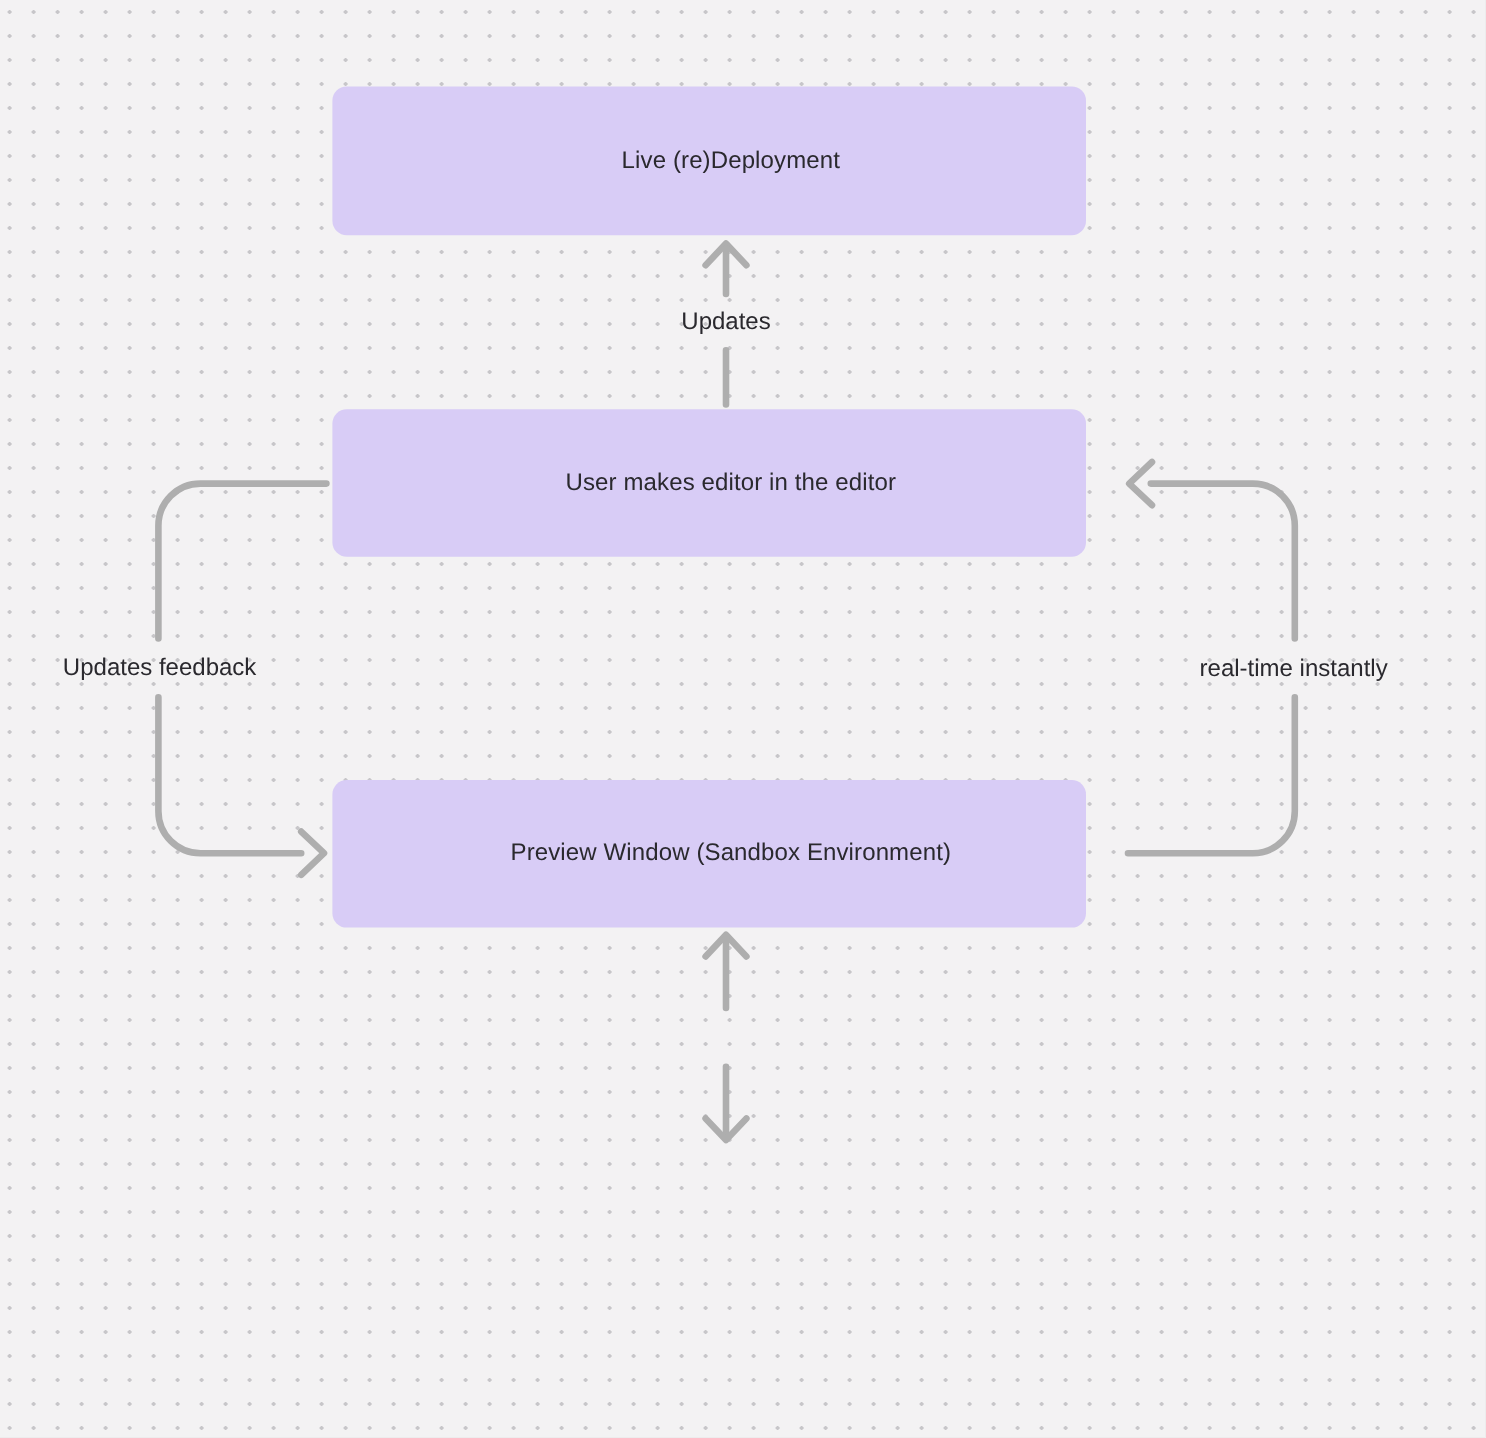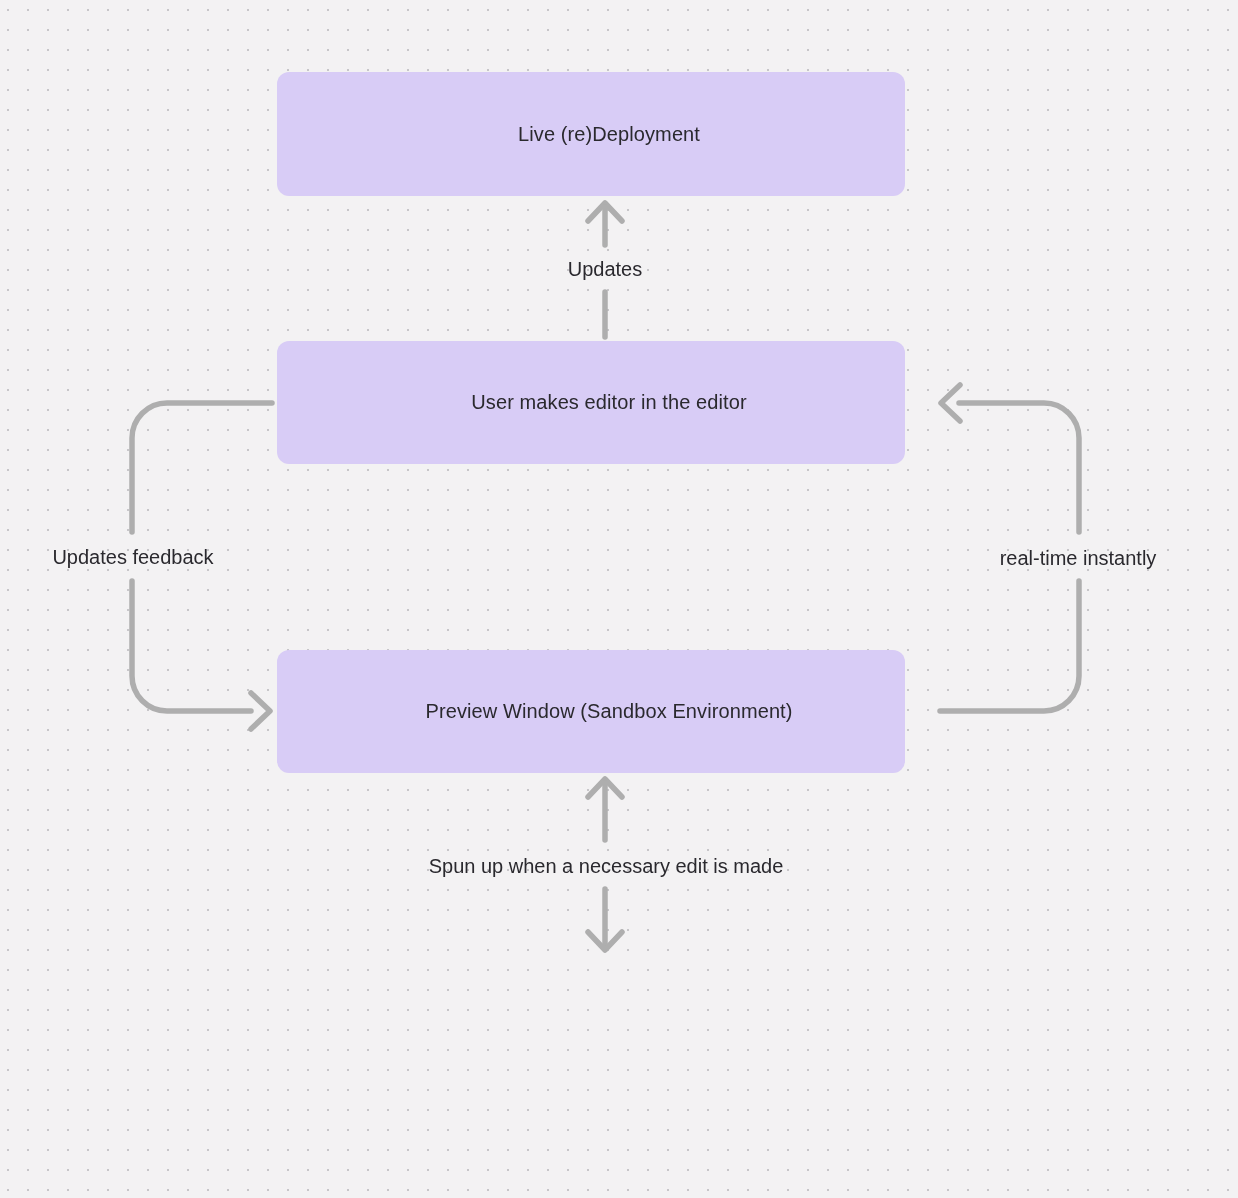--- a/index.html
+++ b/index.html
@@ -121,7 +121,6 @@
 
   <div class="edge-label label-feedback">real-time instantly</div>
 
-  <div class="edge-label label-spunup">Spun up when a necessary edit is made</div>
 
 </div>
 

